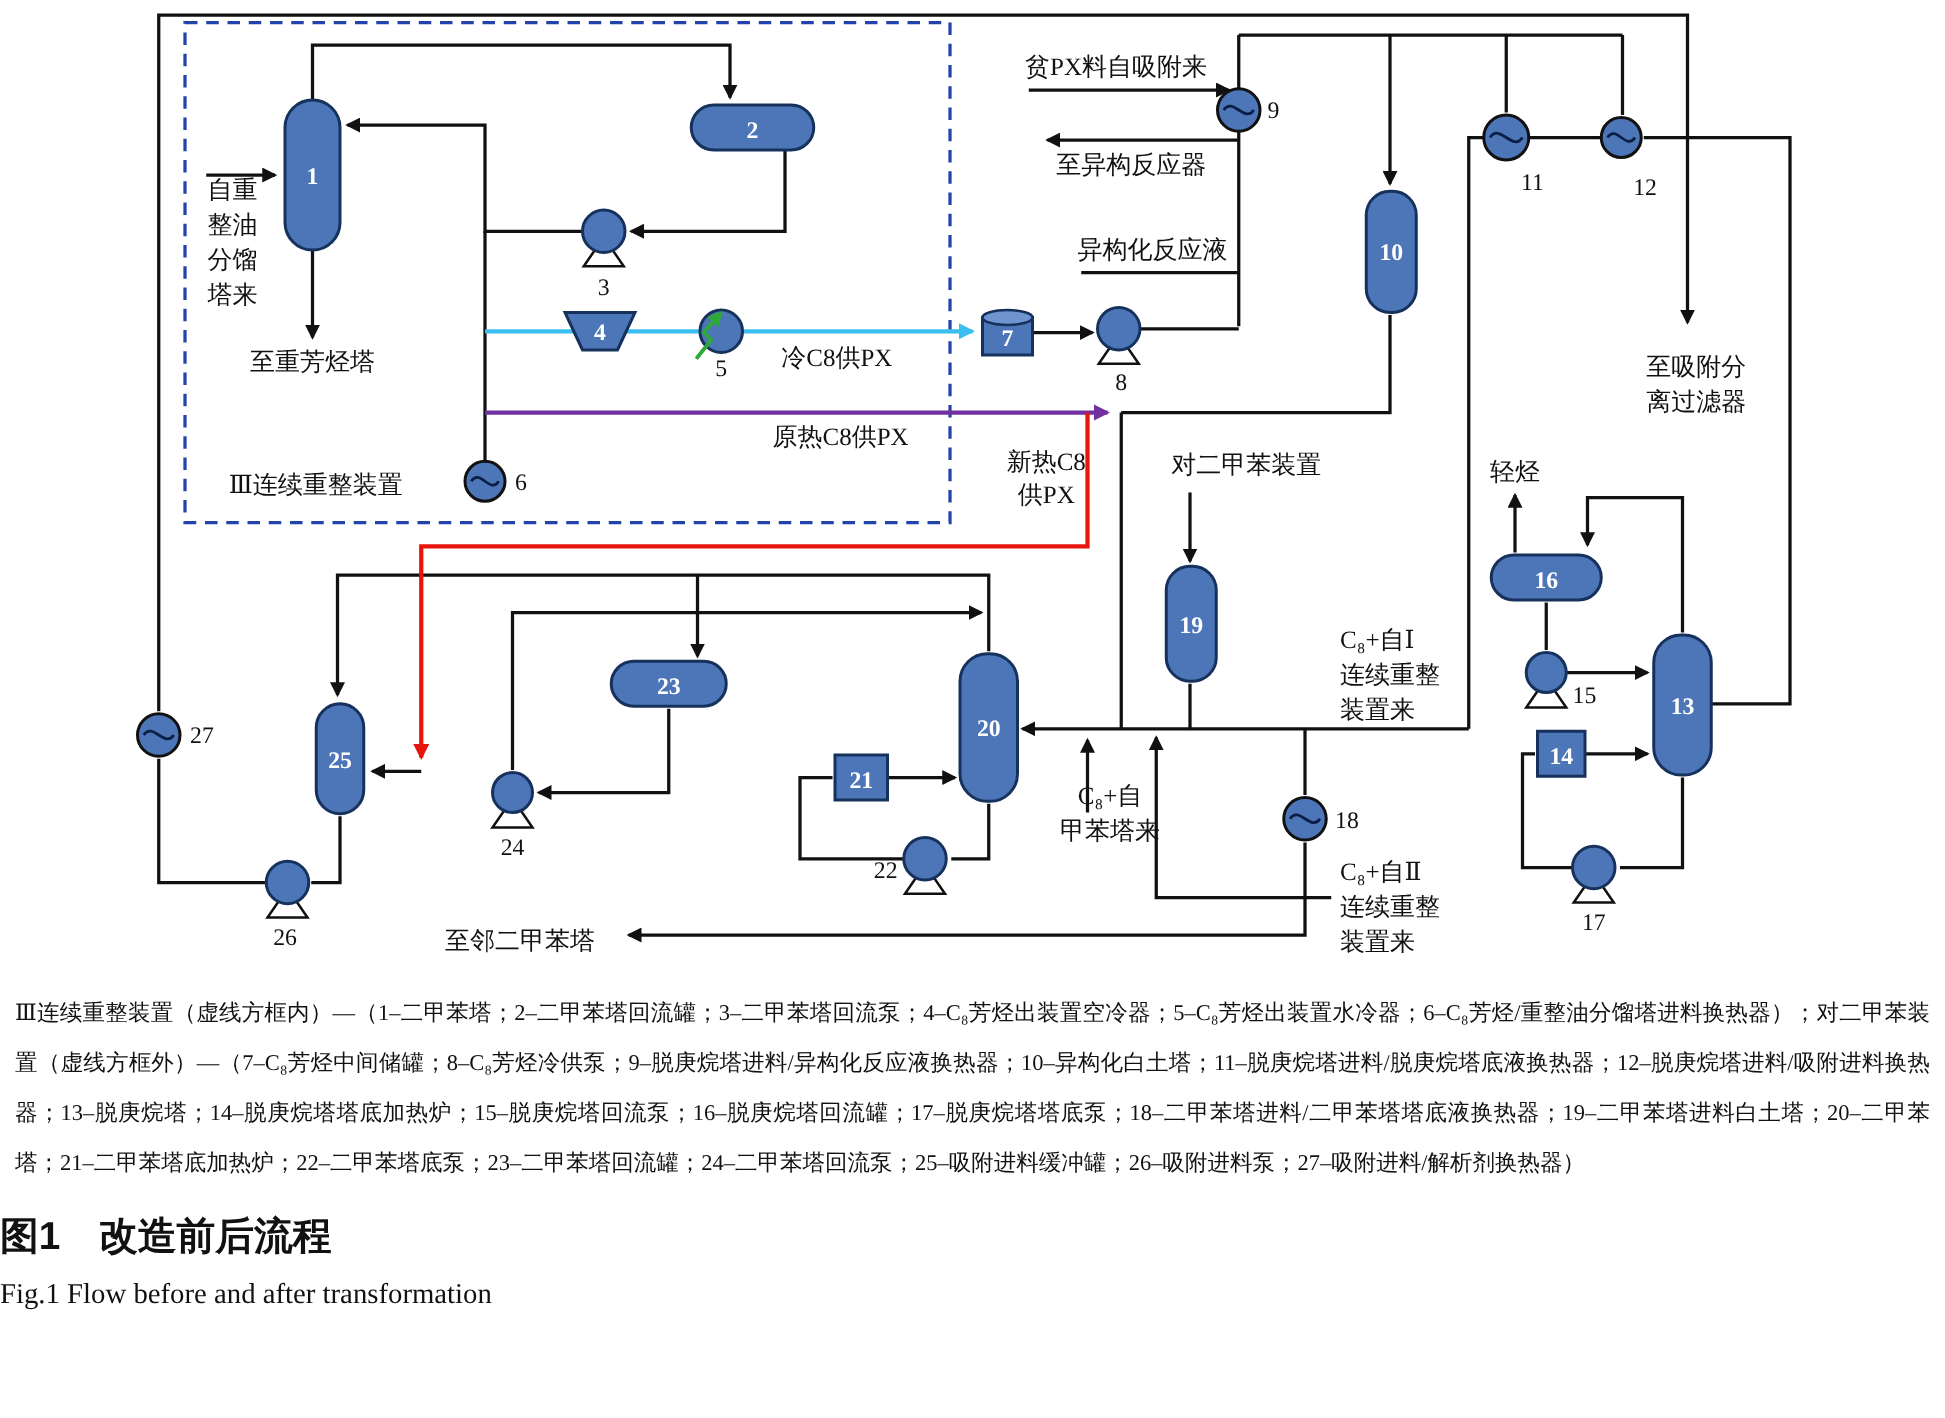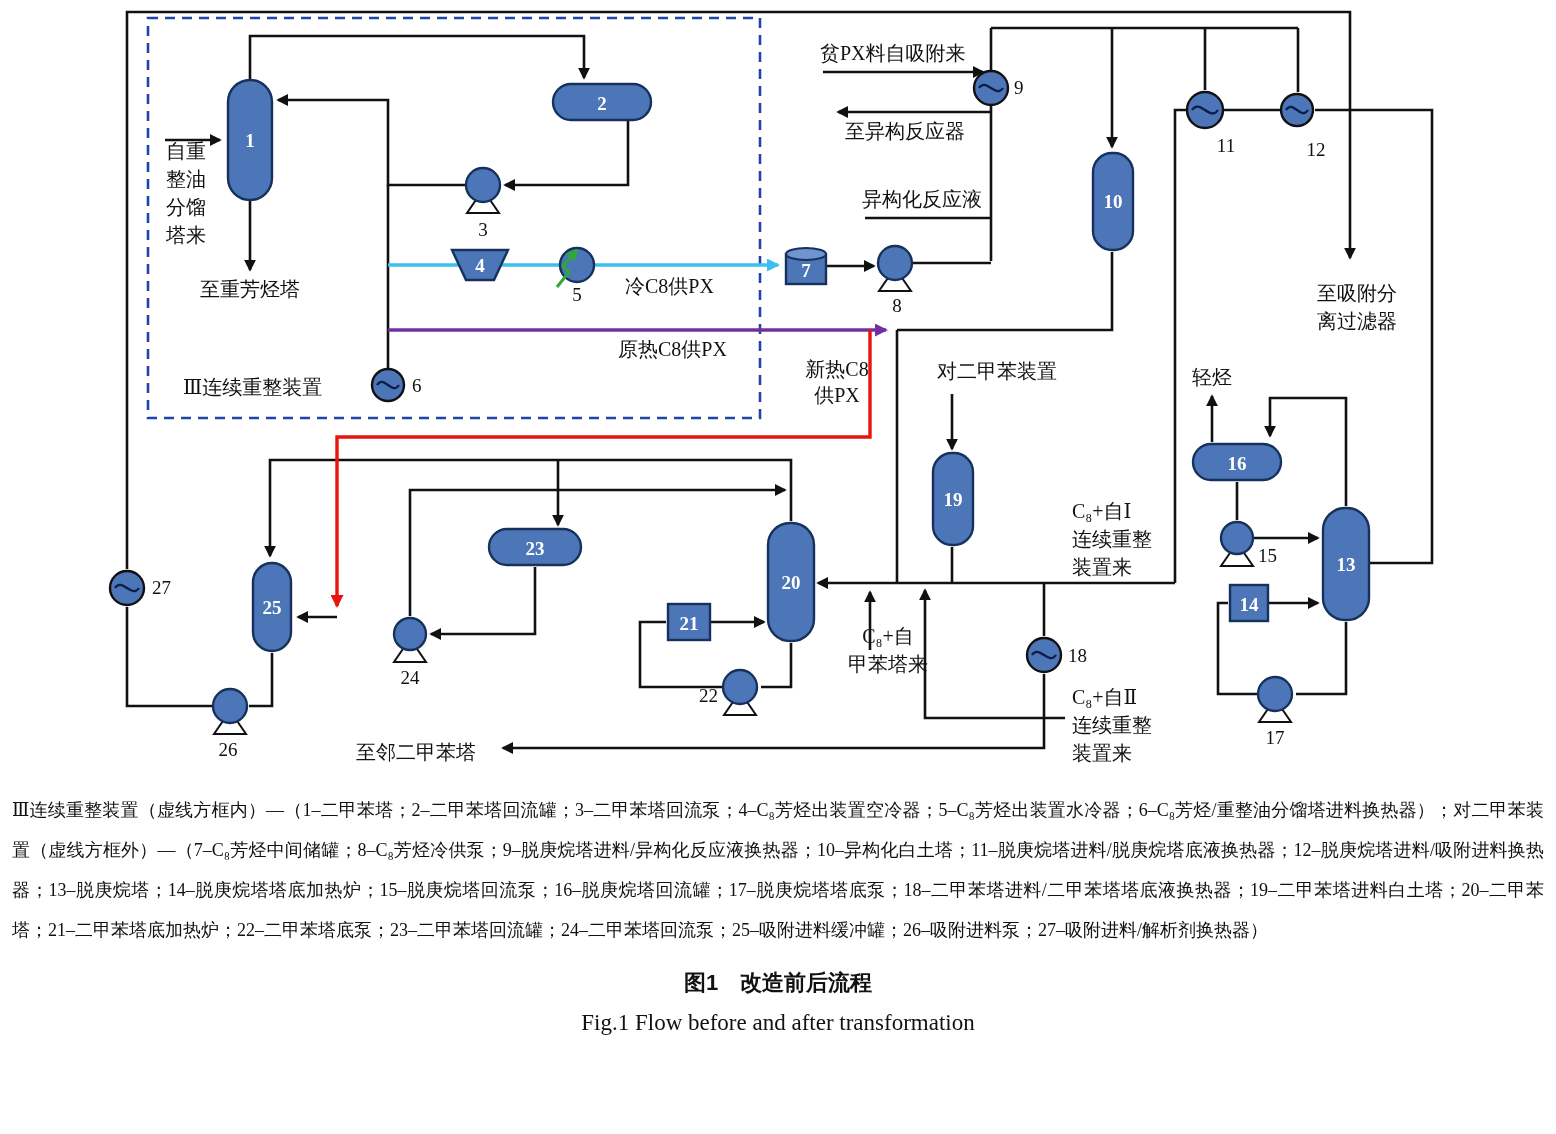--- a/index.html
+++ b/index.html
@@ -20,7 +20,7 @@
   .numw{font-size:19px;fill:#fff;text-anchor:middle;font-weight:600;}
   .numb{font-size:19px;fill:#111;}
   .caption{width:1532px;margin:18px auto 0;font-size:18px;line-height:40px;text-align:justify;}
-  .fig-title-zh{margin-top:18px;text-align:center;font-size:22px;font-weight:bold;font-family:"Liberation Sans","DejaVu Sans",sans-serif;}
+  .fig-title-zh{margin-top:18px;font-size:31px;font-weight:bold;font-family:"Liberation Sans","DejaVu Sans",sans-serif;}
   .fig-title-en{margin-top:12px;text-align:center;font-size:23px;}
 </style>
 </head>

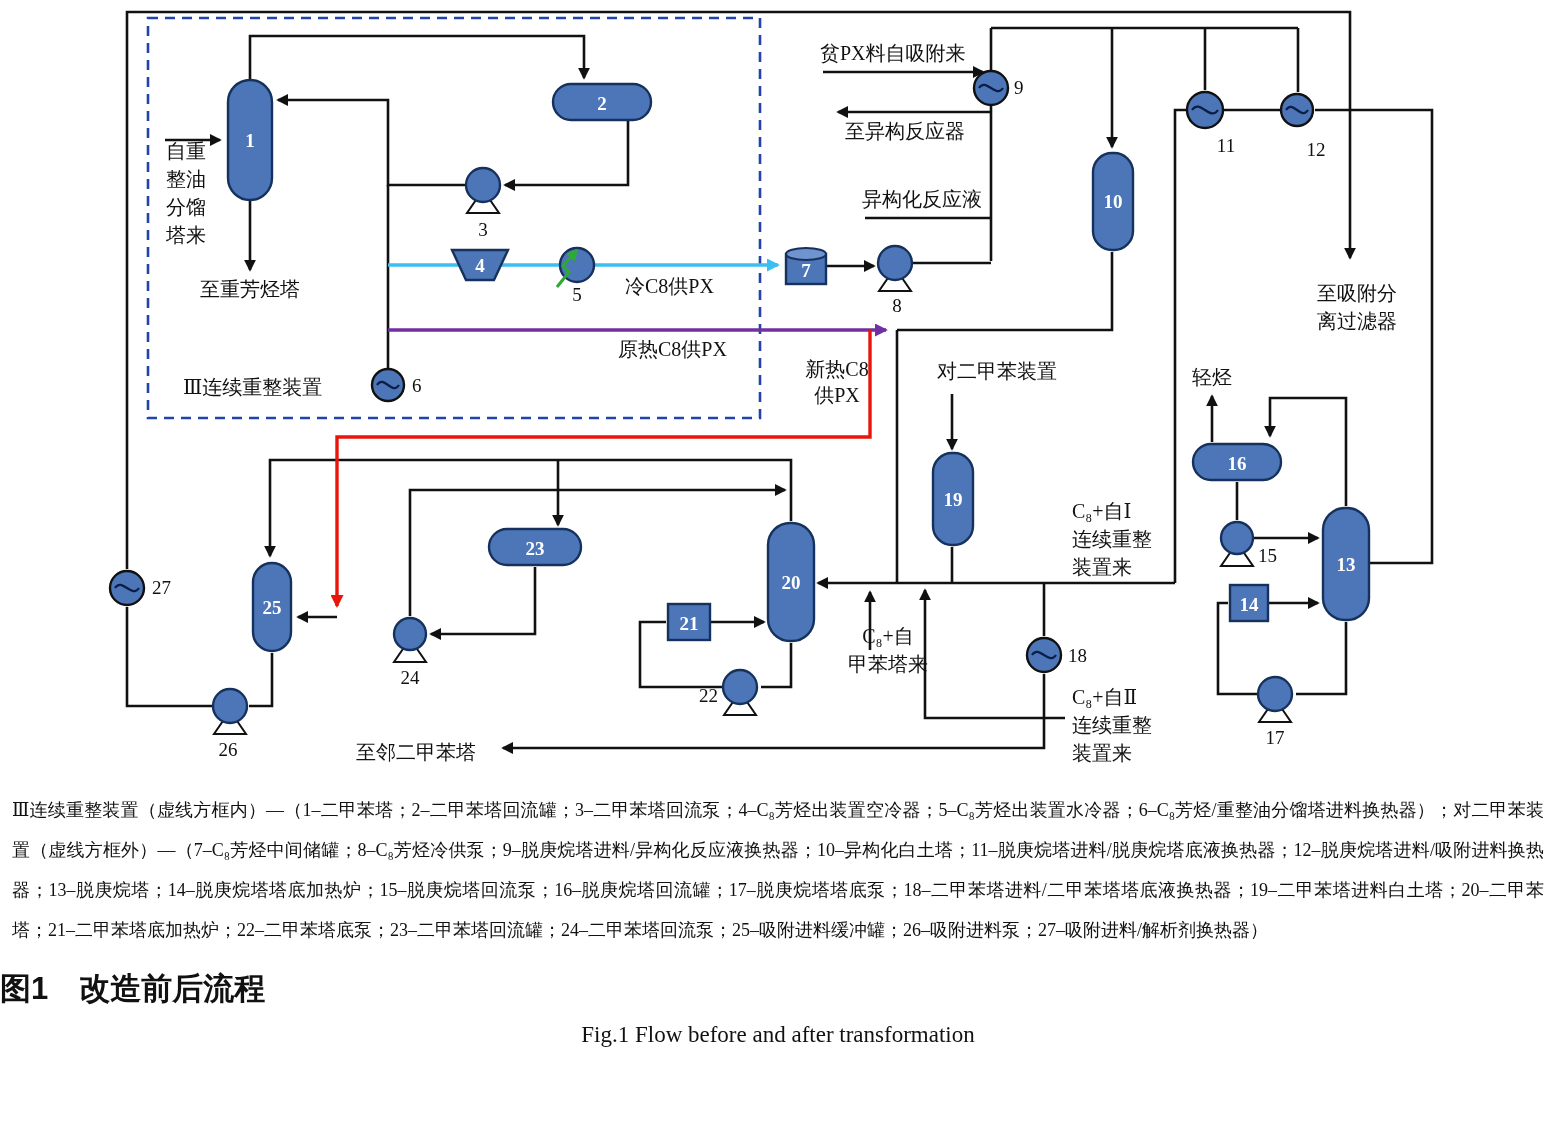--- a/index.html
+++ b/index.html
@@ -21,7 +21,7 @@
   .numb{font-size:19px;fill:#111;}
   .caption{width:1532px;margin:18px auto 0;font-size:18px;line-height:40px;text-align:justify;}
   .fig-title-zh{margin-top:18px;font-size:31px;font-weight:bold;font-family:"Liberation Sans","DejaVu Sans",sans-serif;}
-  .fig-title-en{margin-top:12px;text-align:center;font-size:23px;}
+  .fig-title-en{margin-top:12px;text-align:left;font-size:23px;}
 </style>
 </head>
 <body>

